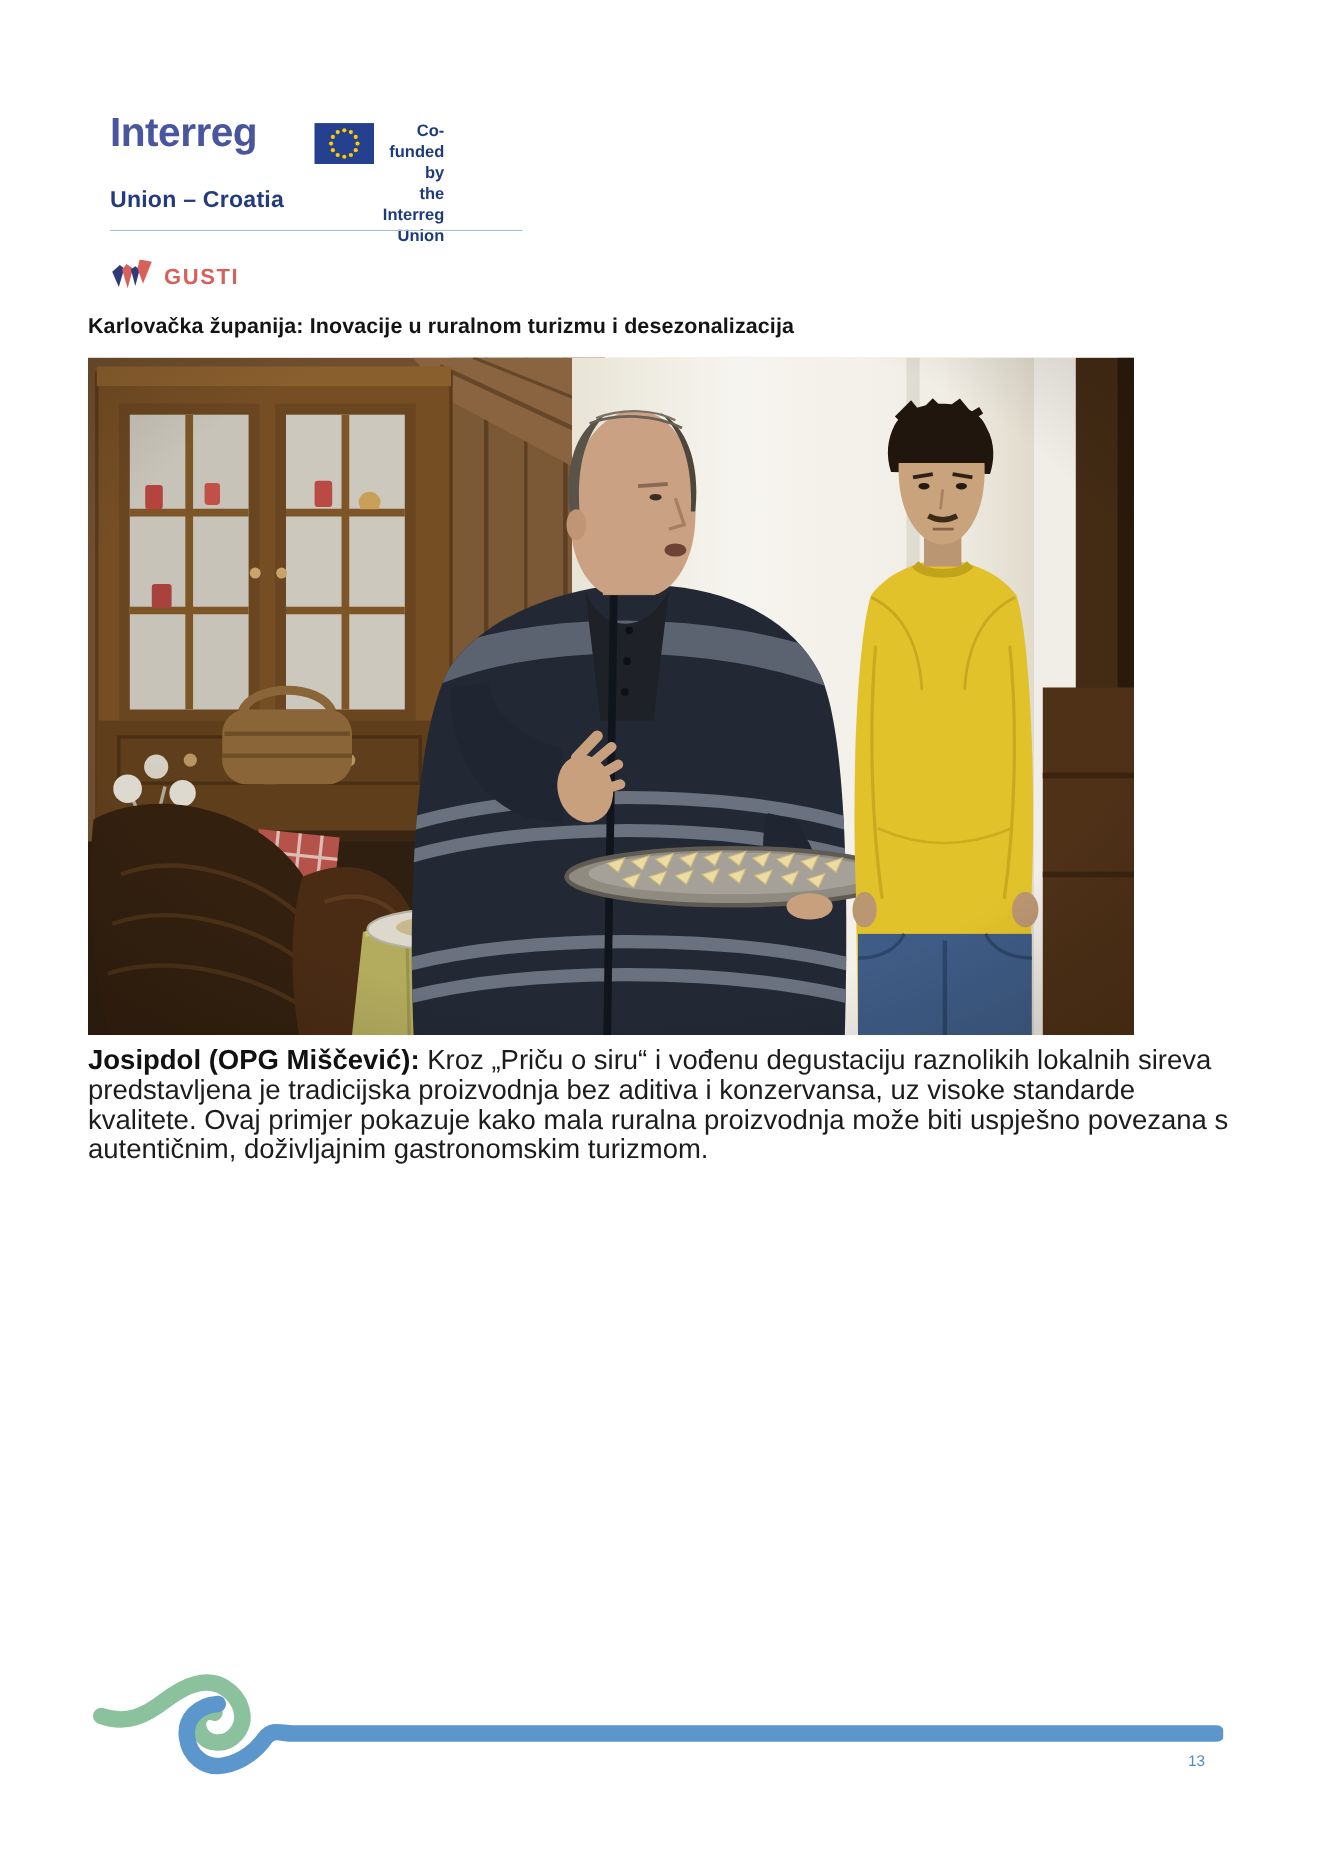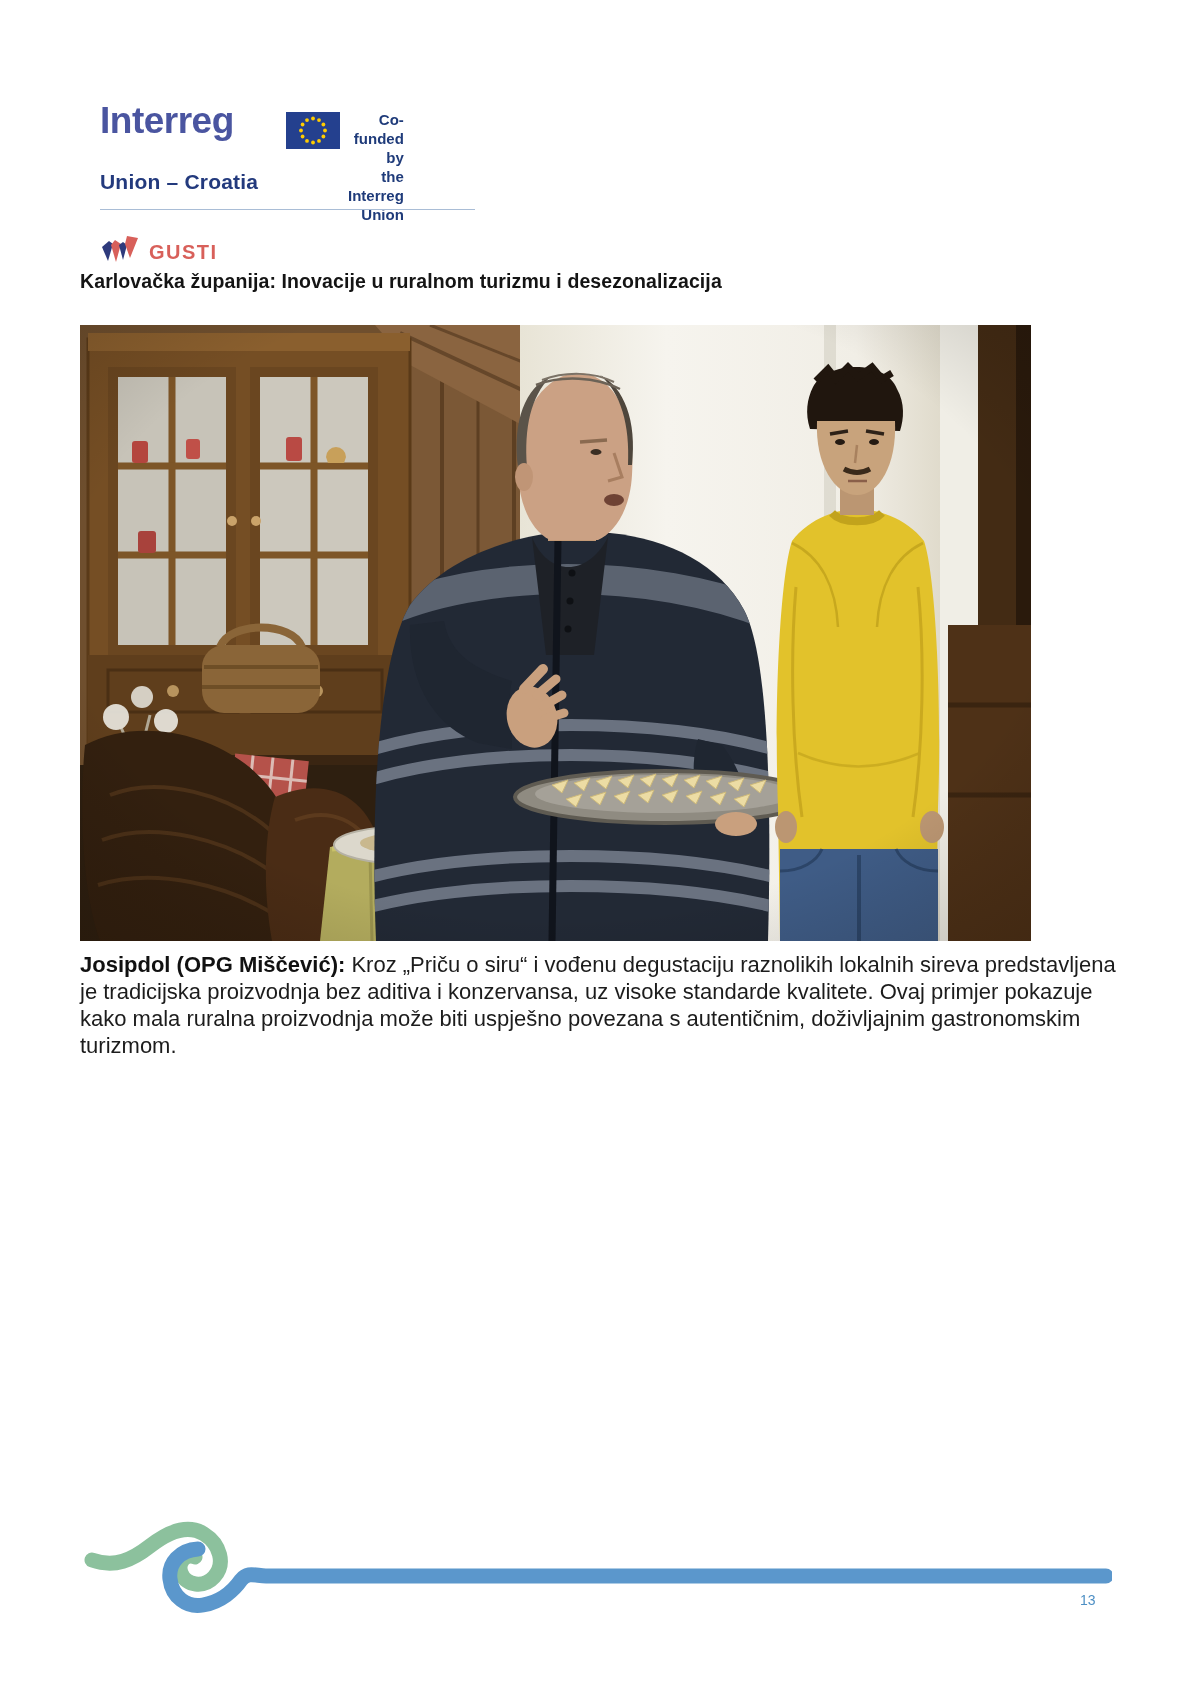--- a/index.html
+++ b/index.html
@@ -38,7 +38,7 @@
   }
   
   .article-title {
-    position:absolute; left:80px; top:270px; width:960px;
+    position:absolute; left:80px; top:286px; width:960px;
     font-size:19.5px; font-weight:bold; color:#141414; letter-spacing:0.1px;
   }
   .photo-frame {

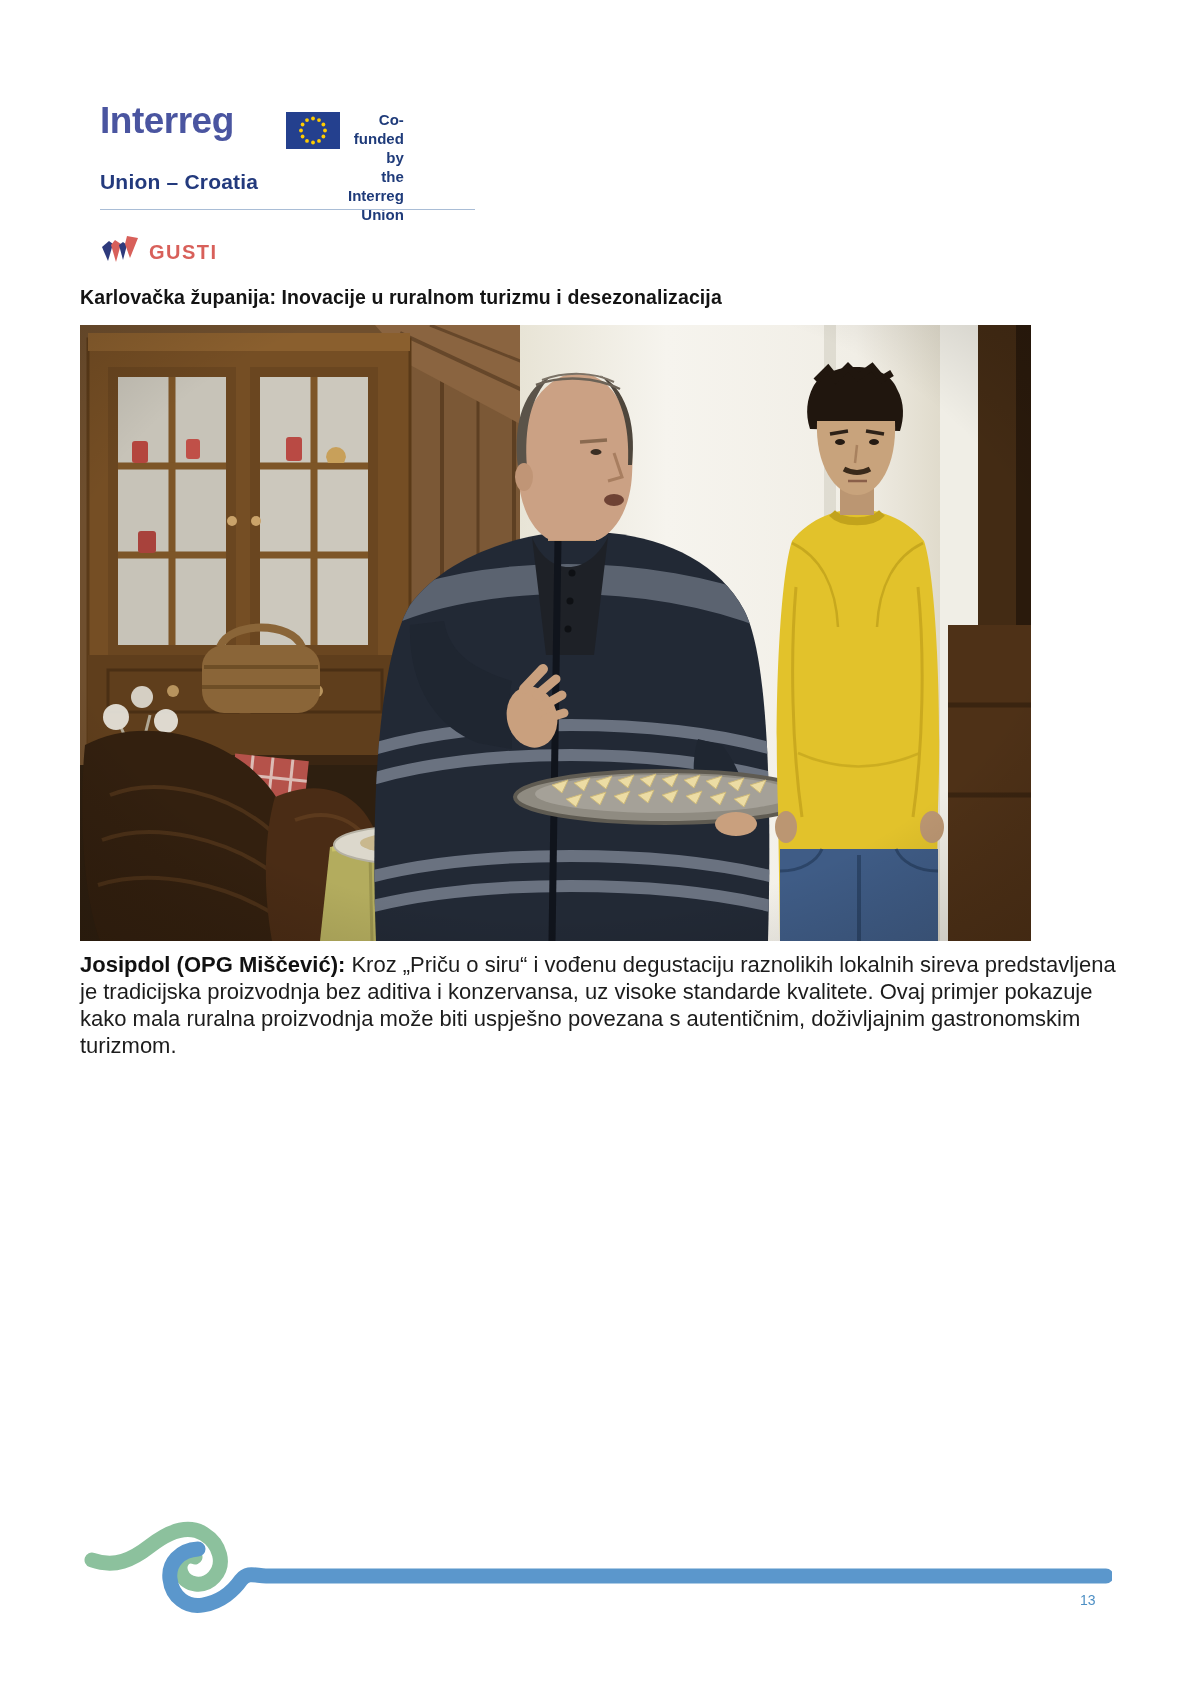--- a/index.html
+++ b/index.html
@@ -48,7 +48,7 @@
   .photo-frame svg { display:block; }
   .body-par {
     position:absolute; left:80px; top:951px; width:1046px;
-    font-size:22px; line-height:27px; color:#1c1c1c;
+    font-size:25px; line-height:27px; color:#1c1c1c;
   }
   .body-par b { color:#111; }
   

